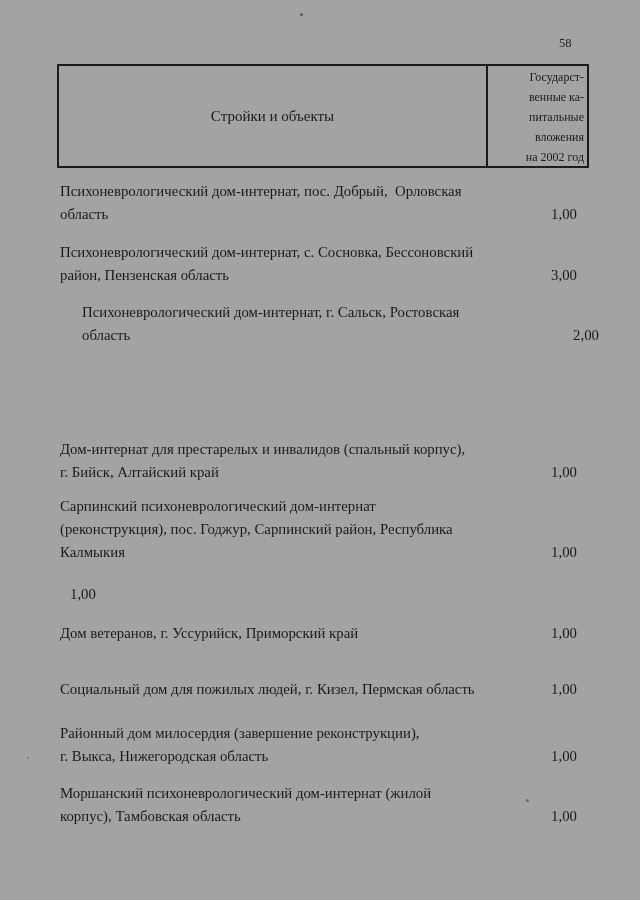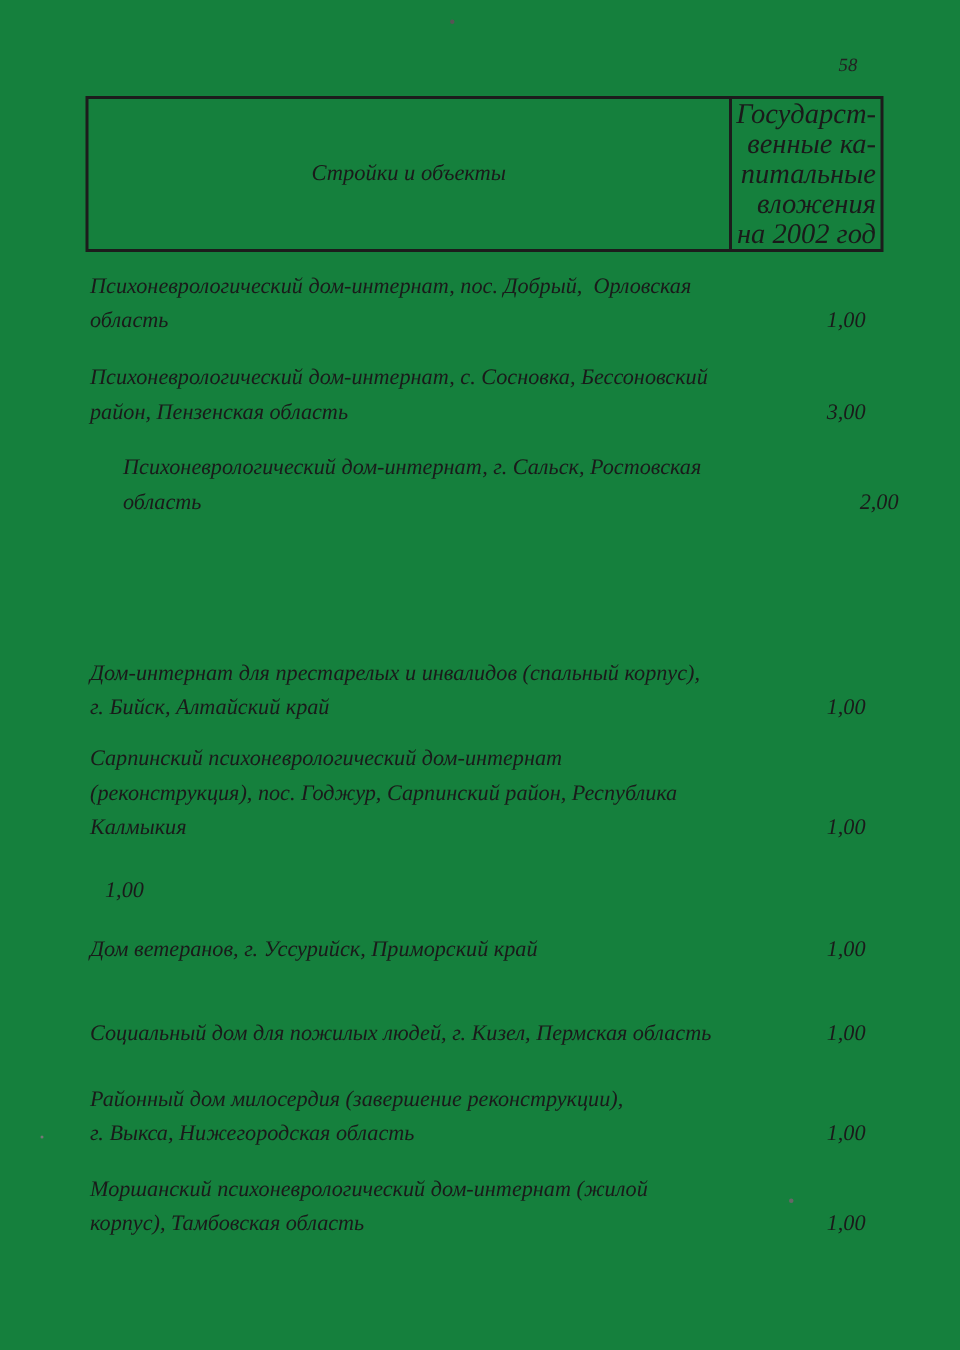--- a/index.html
+++ b/index.html
@@ -16,8 +16,7 @@
     position: relative;
     width: 640px;
     height: 900px;
-    background: #15803d;
-    font-style: italic;
+    background: #a3a3a3;
   }
   .page-number {
     position: absolute;

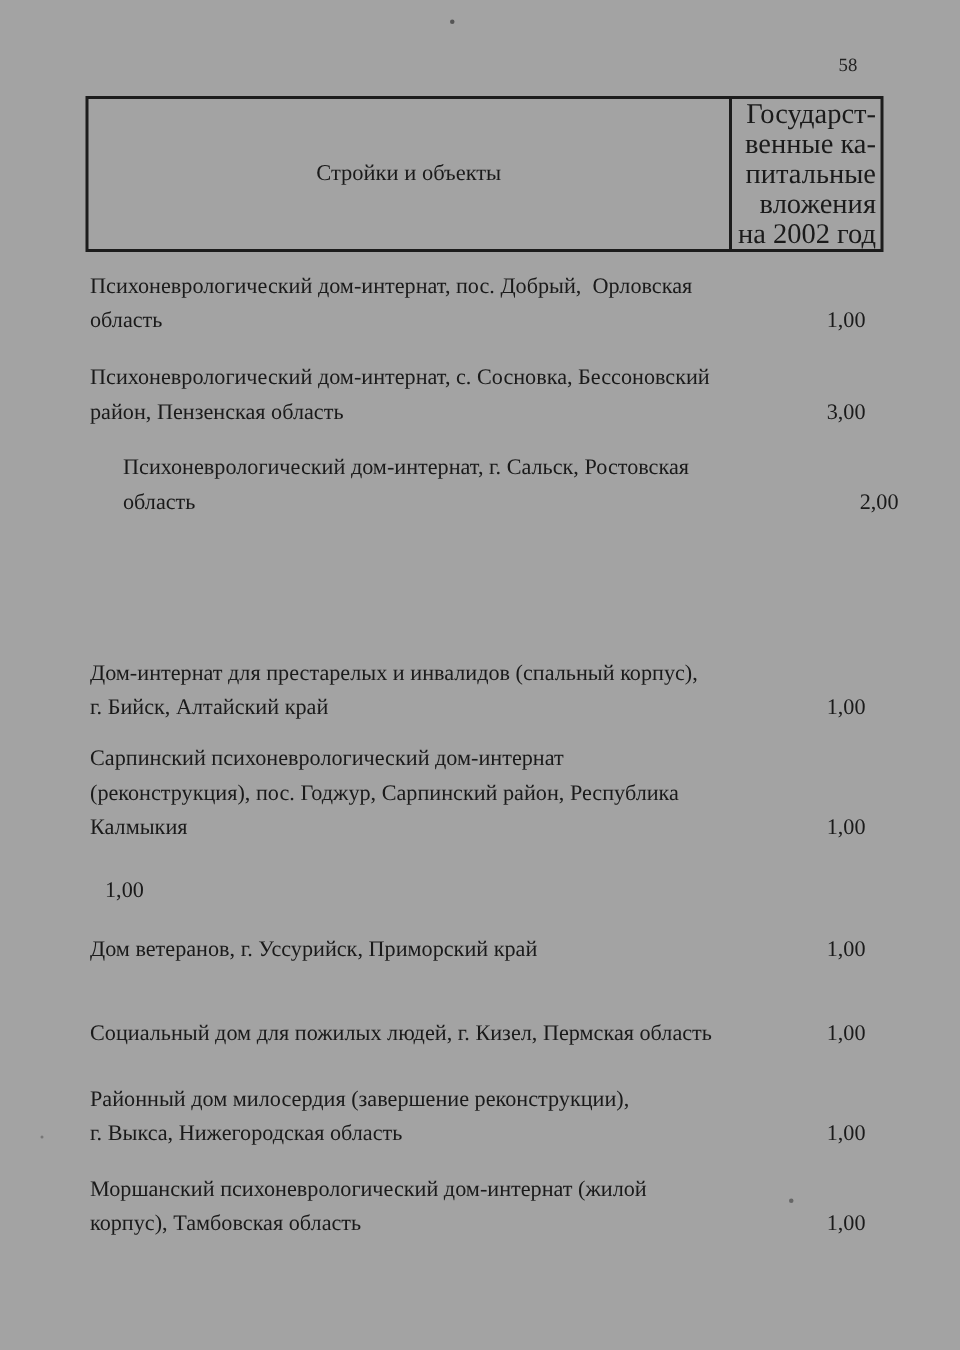--- a/index.html
+++ b/index.html
@@ -51,7 +51,7 @@
     border-left: 2px solid #1c1c1c;
     text-align: right;
     padding: 1px 3px 0 2px;
-    font-size: 19px;
+    font-size: 12px;
     line-height: 20px;
     white-space: pre-line;
     color: #1a1a1a;

